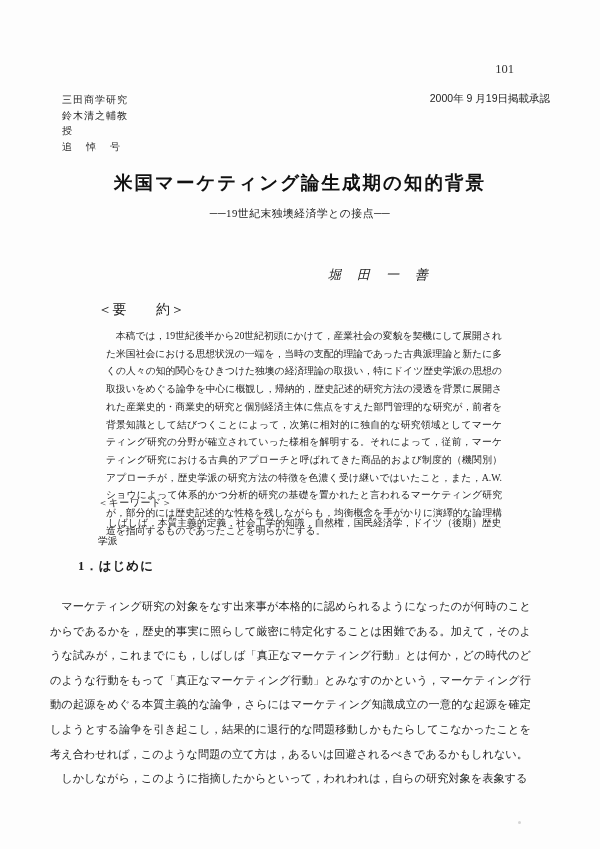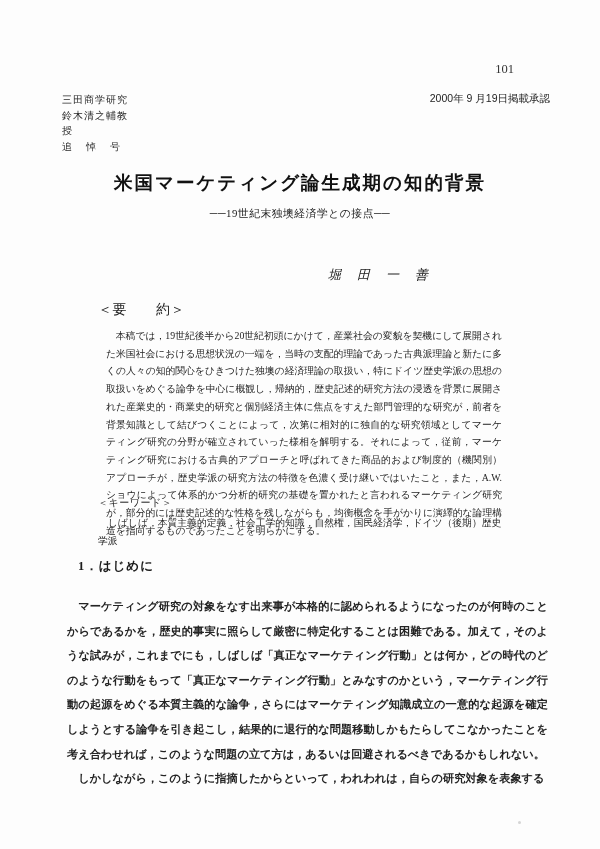--- a/index.html
+++ b/index.html
@@ -137,14 +137,13 @@
   .body-text {
     position: absolute;
     top: 594px;
-    left: 67px;
+    left: 50px;
     width: 481px;
     font-size: 11.2px;
     line-height: 24.6px;
     text-align: justify;
     text-justify: inter-ideograph;
     color: #242424;
-    font-weight: bold;
   }
   .body-text p {
     margin: 0;

